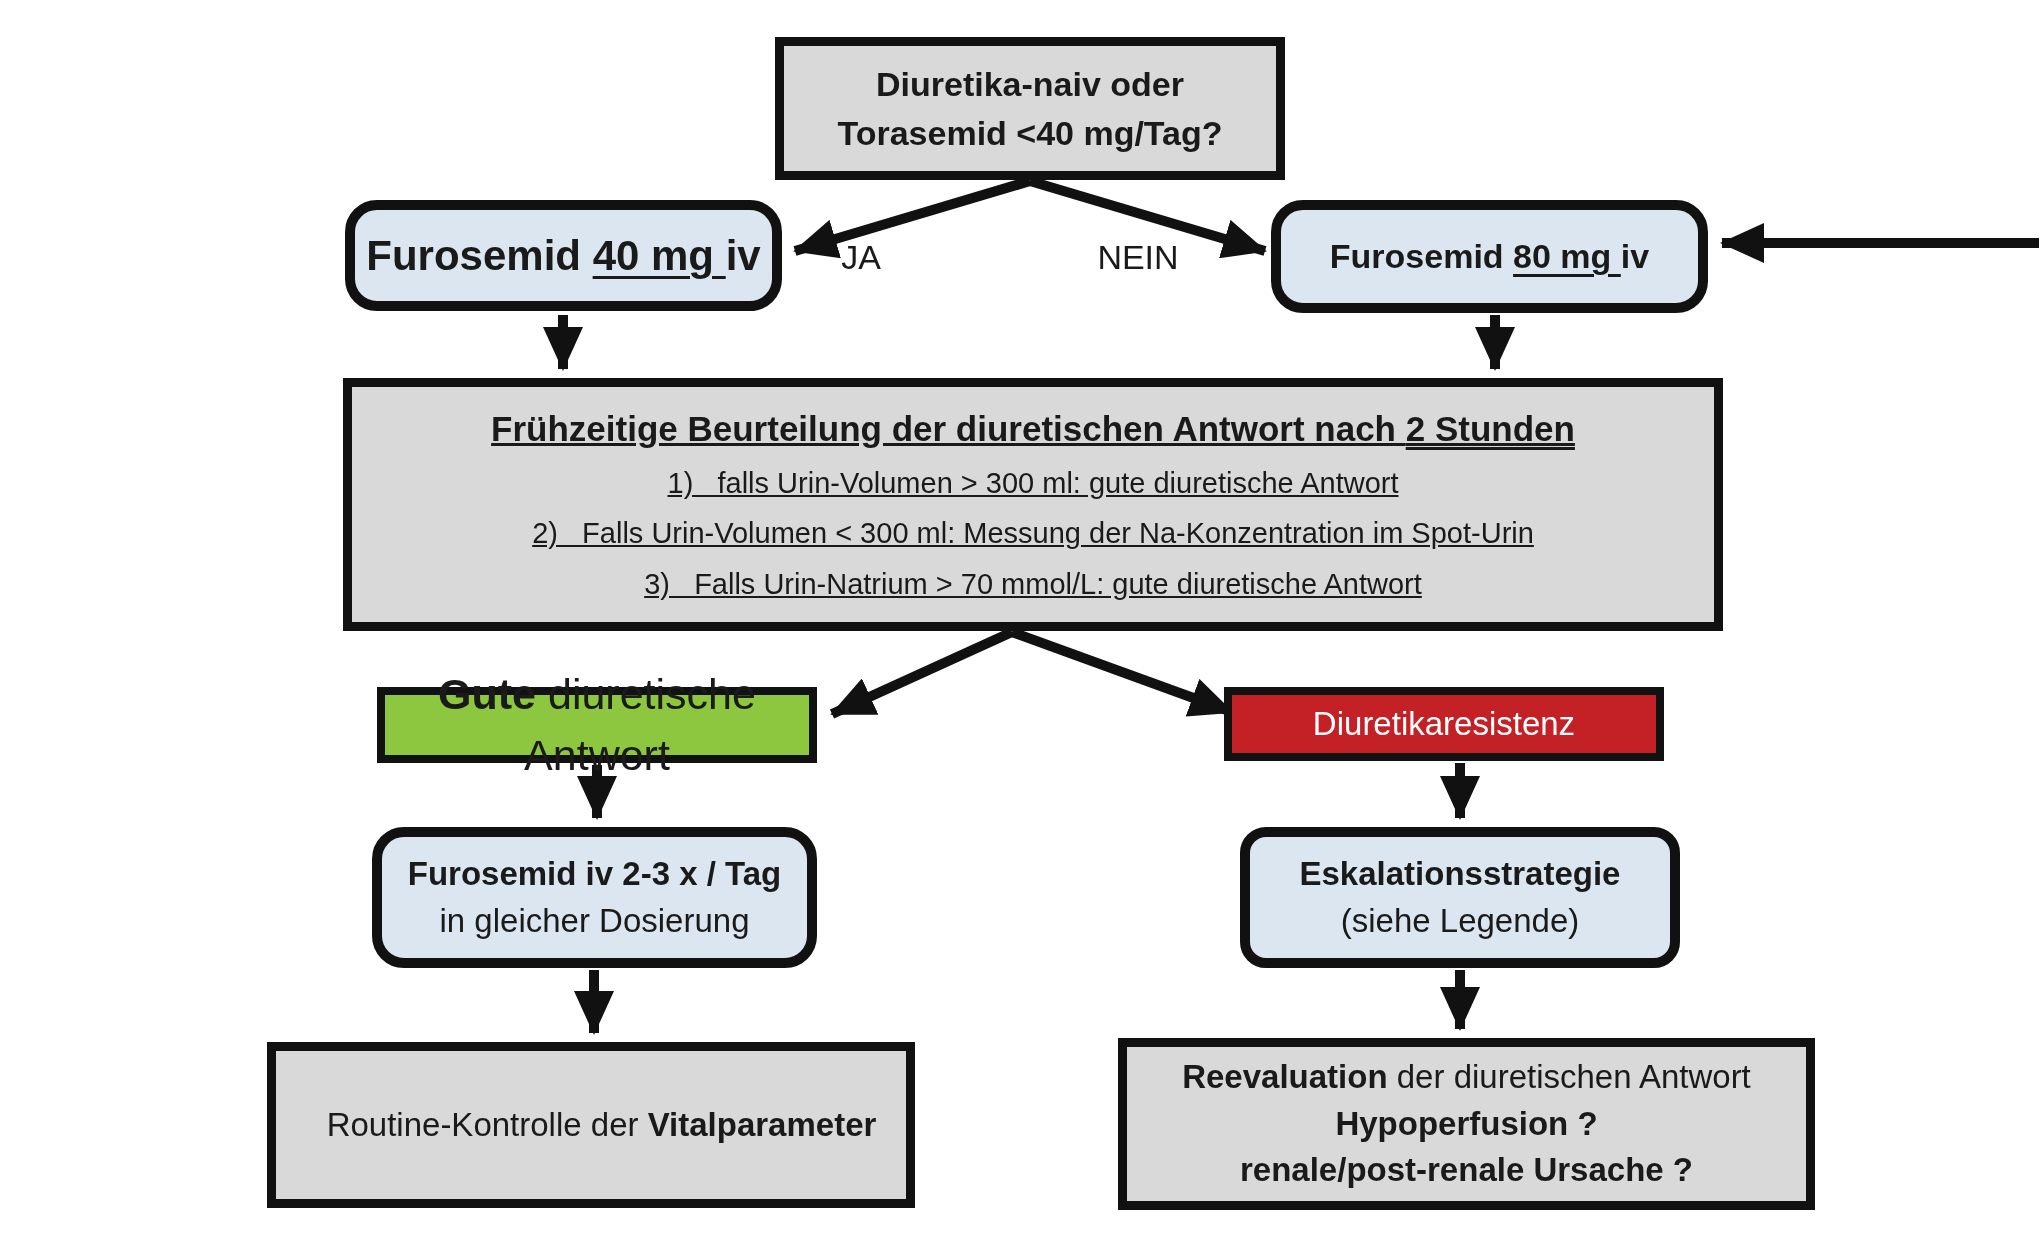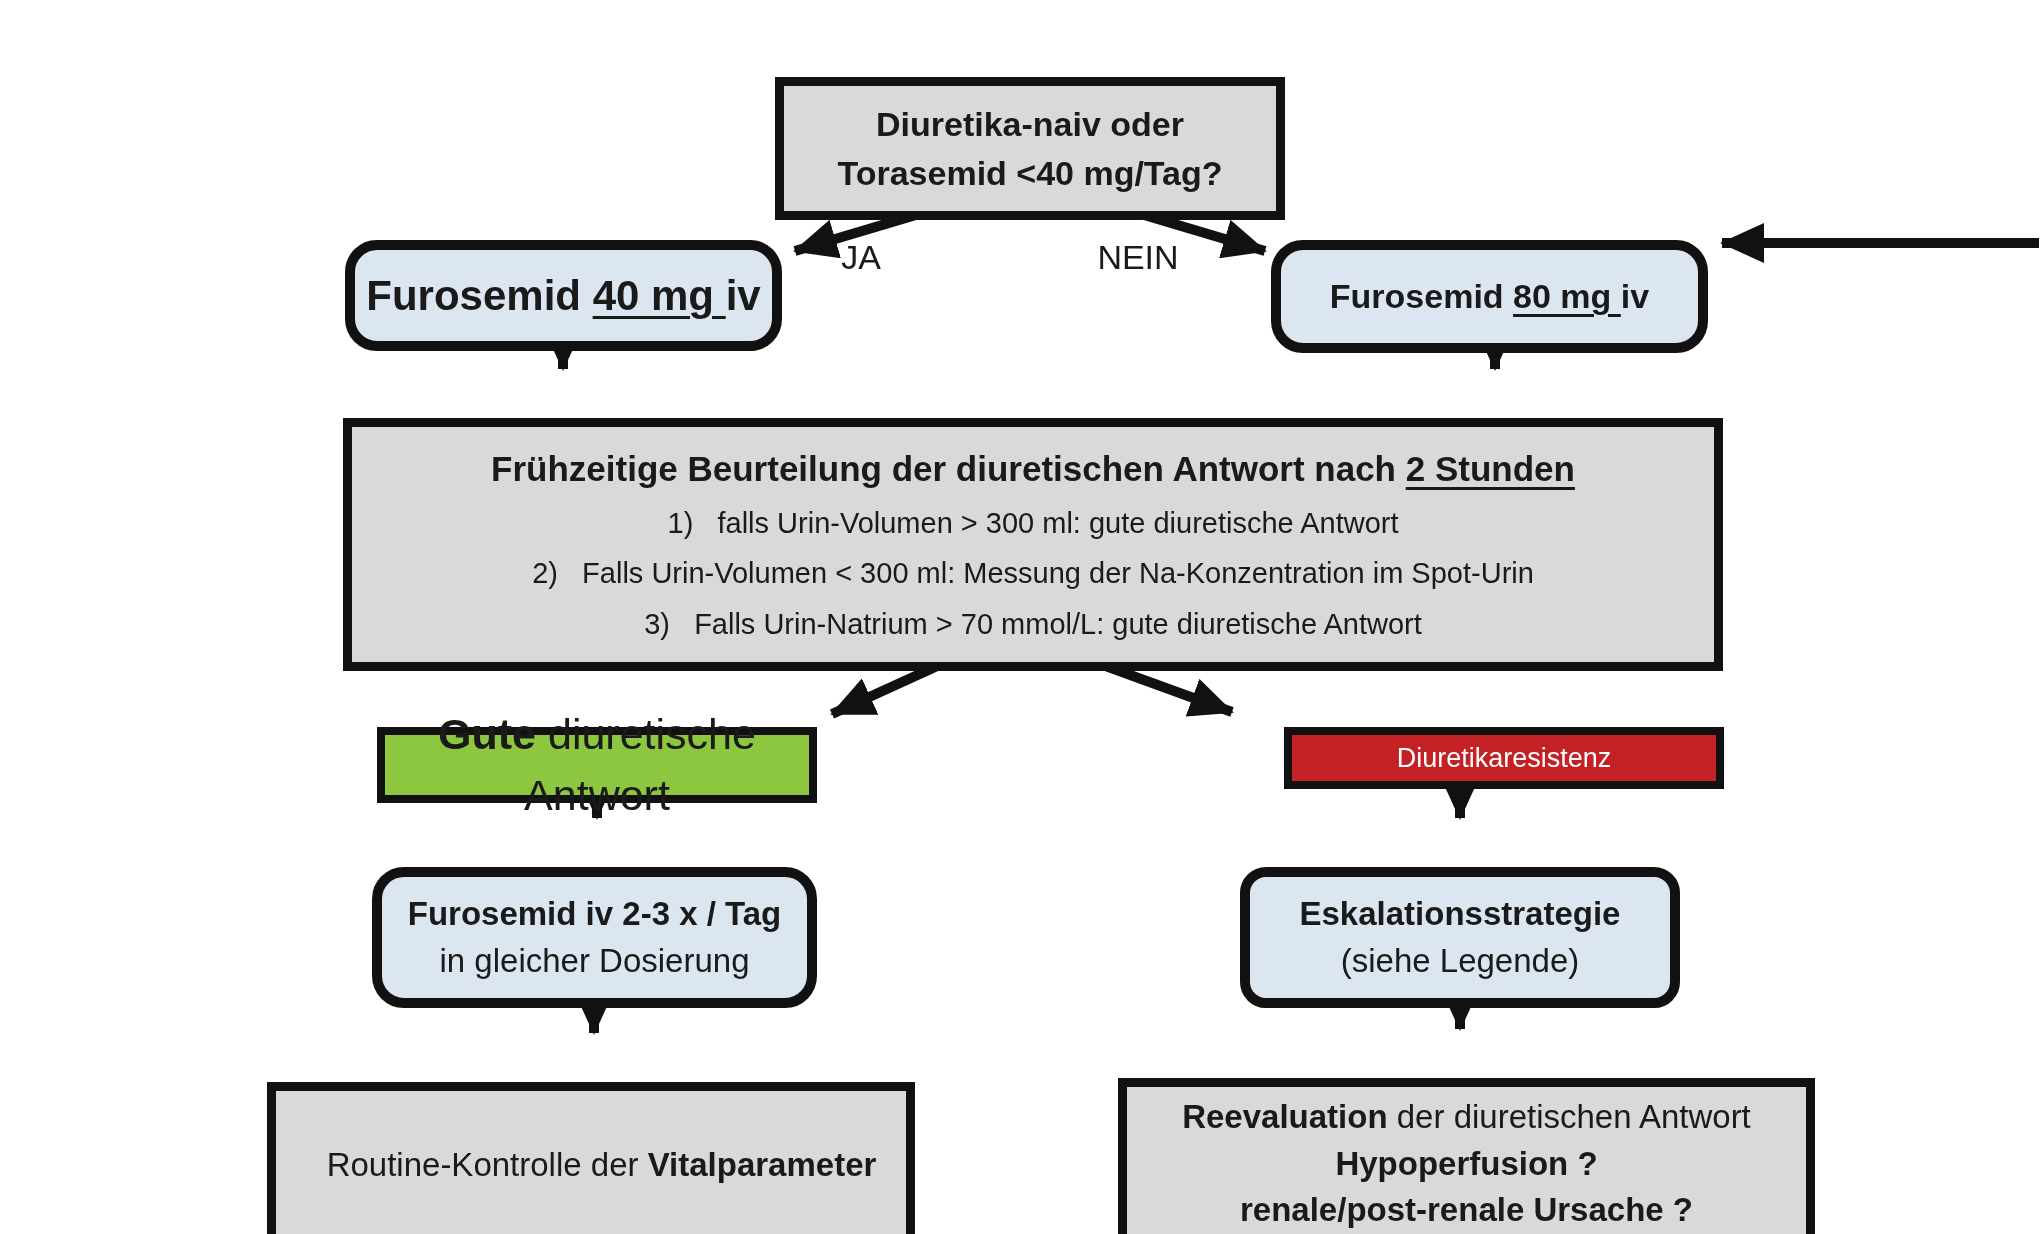--- a/index.html
+++ b/index.html
@@ -33,7 +33,6 @@
     align-items: center;
     justify-content: center;
     text-align: center;
-    margin-top: 40px;
   }
   .line { white-space: pre-wrap; line-height: 1.42; }
   .b { font-weight: 700; }

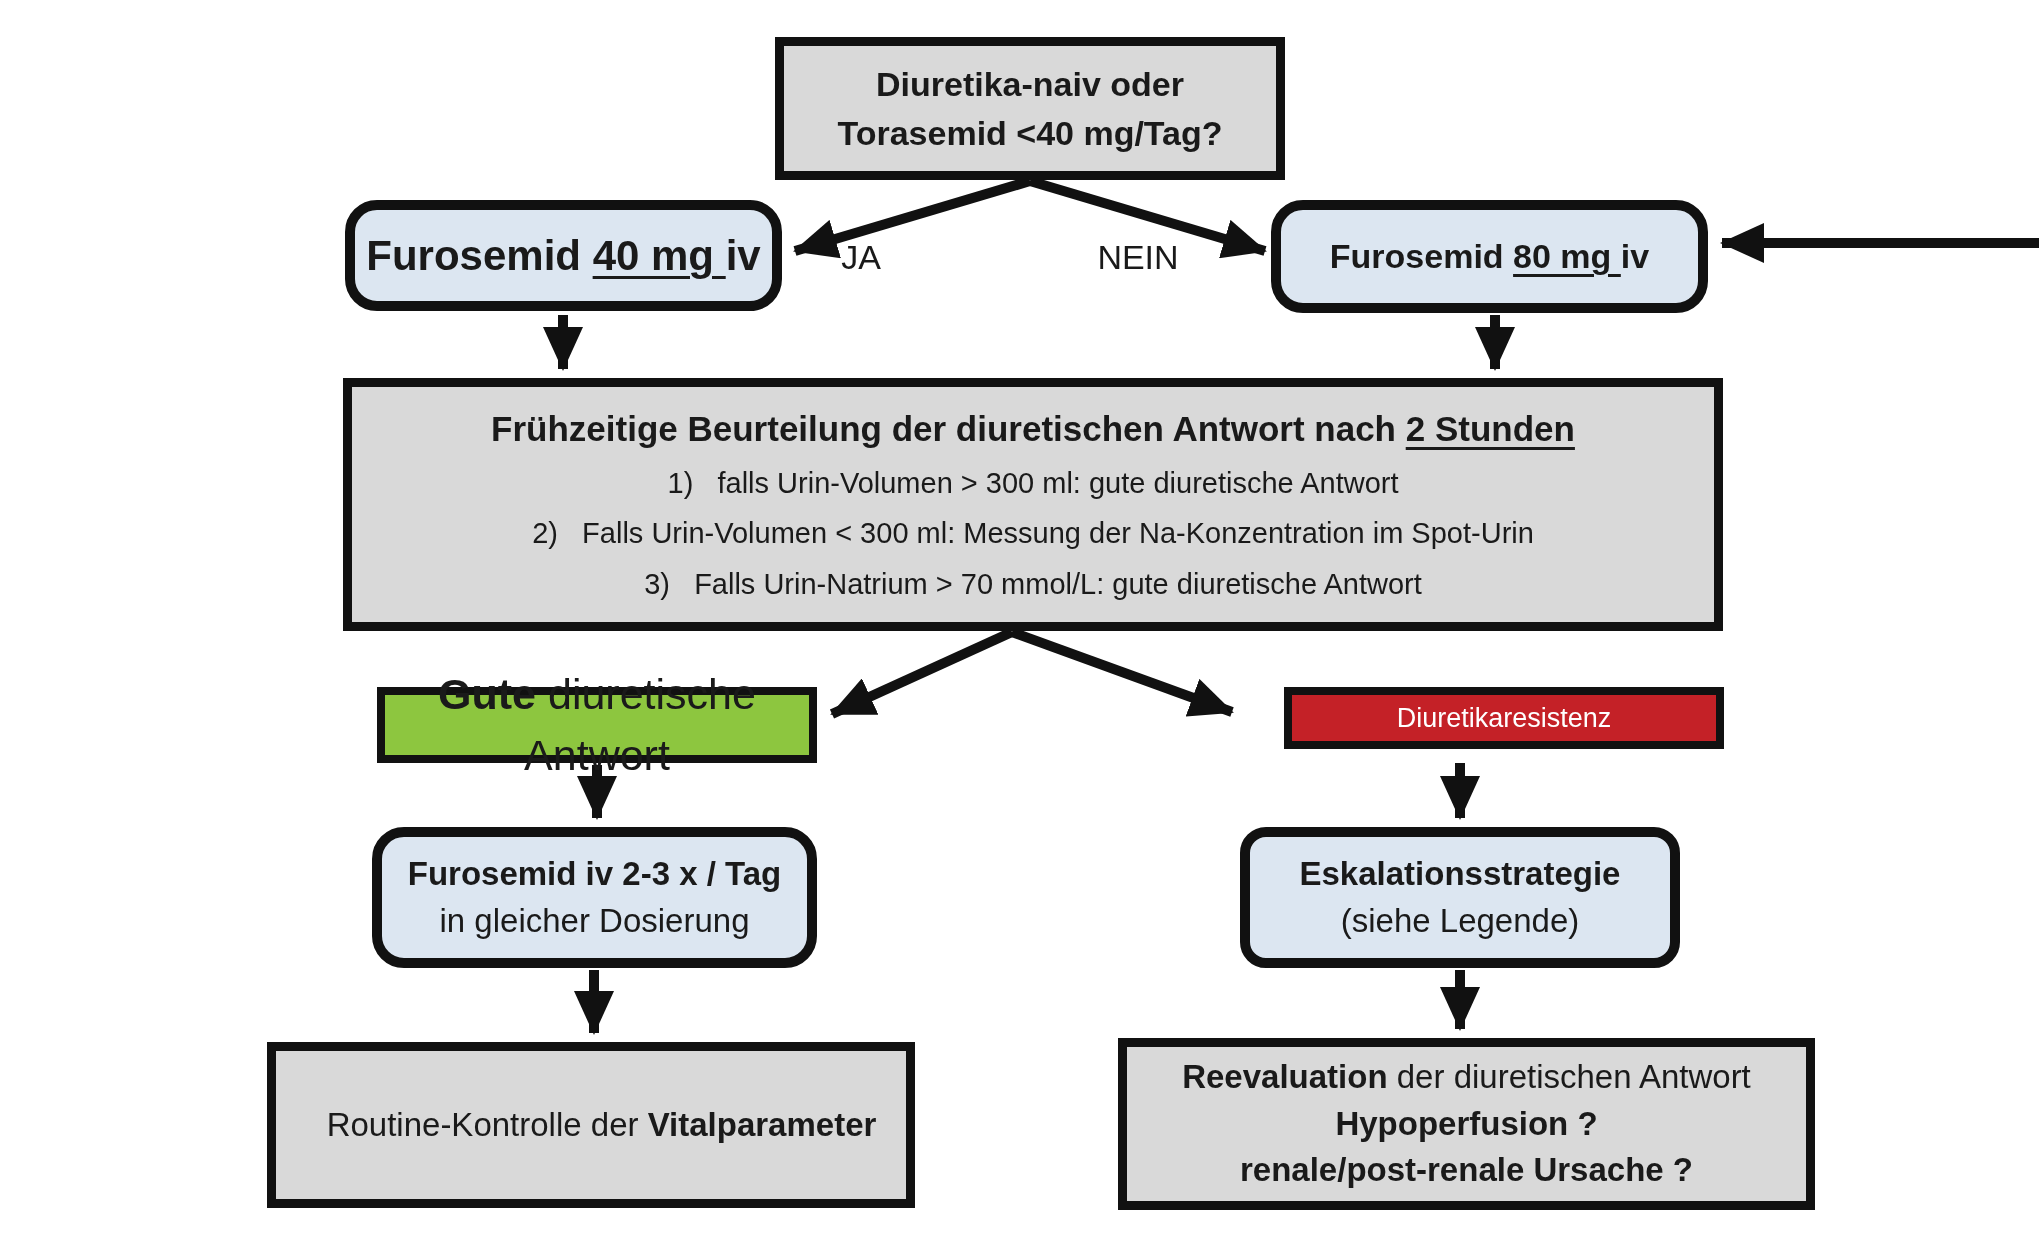--- a/index.html
+++ b/index.html
@@ -50,7 +50,7 @@
   .n-f40     { left: 345px;  top: 200px;  width: 437px;  height: 111px; font-size: 42px; }
   .n-f80     { left: 1271px; top: 200px;  width: 437px;  height: 113px; font-size: 34px; }
   .n-assess  { left: 343px;  top: 378px;  width: 1380px; height: 253px;
-               justify-content: space-evenly; padding: 8px 16px; }
+               justify-content: space-evenly; padding: 8px 16px; text-decoration: underline; }
   .n-assess .line.title { font-size: 35px; }
   .n-assess .line.item  { font-size: 29px; font-weight: 400; }
   .n-good    { left: 377px;  top: 687px;  width: 440px;  height: 76px;  font-size: 43px; }

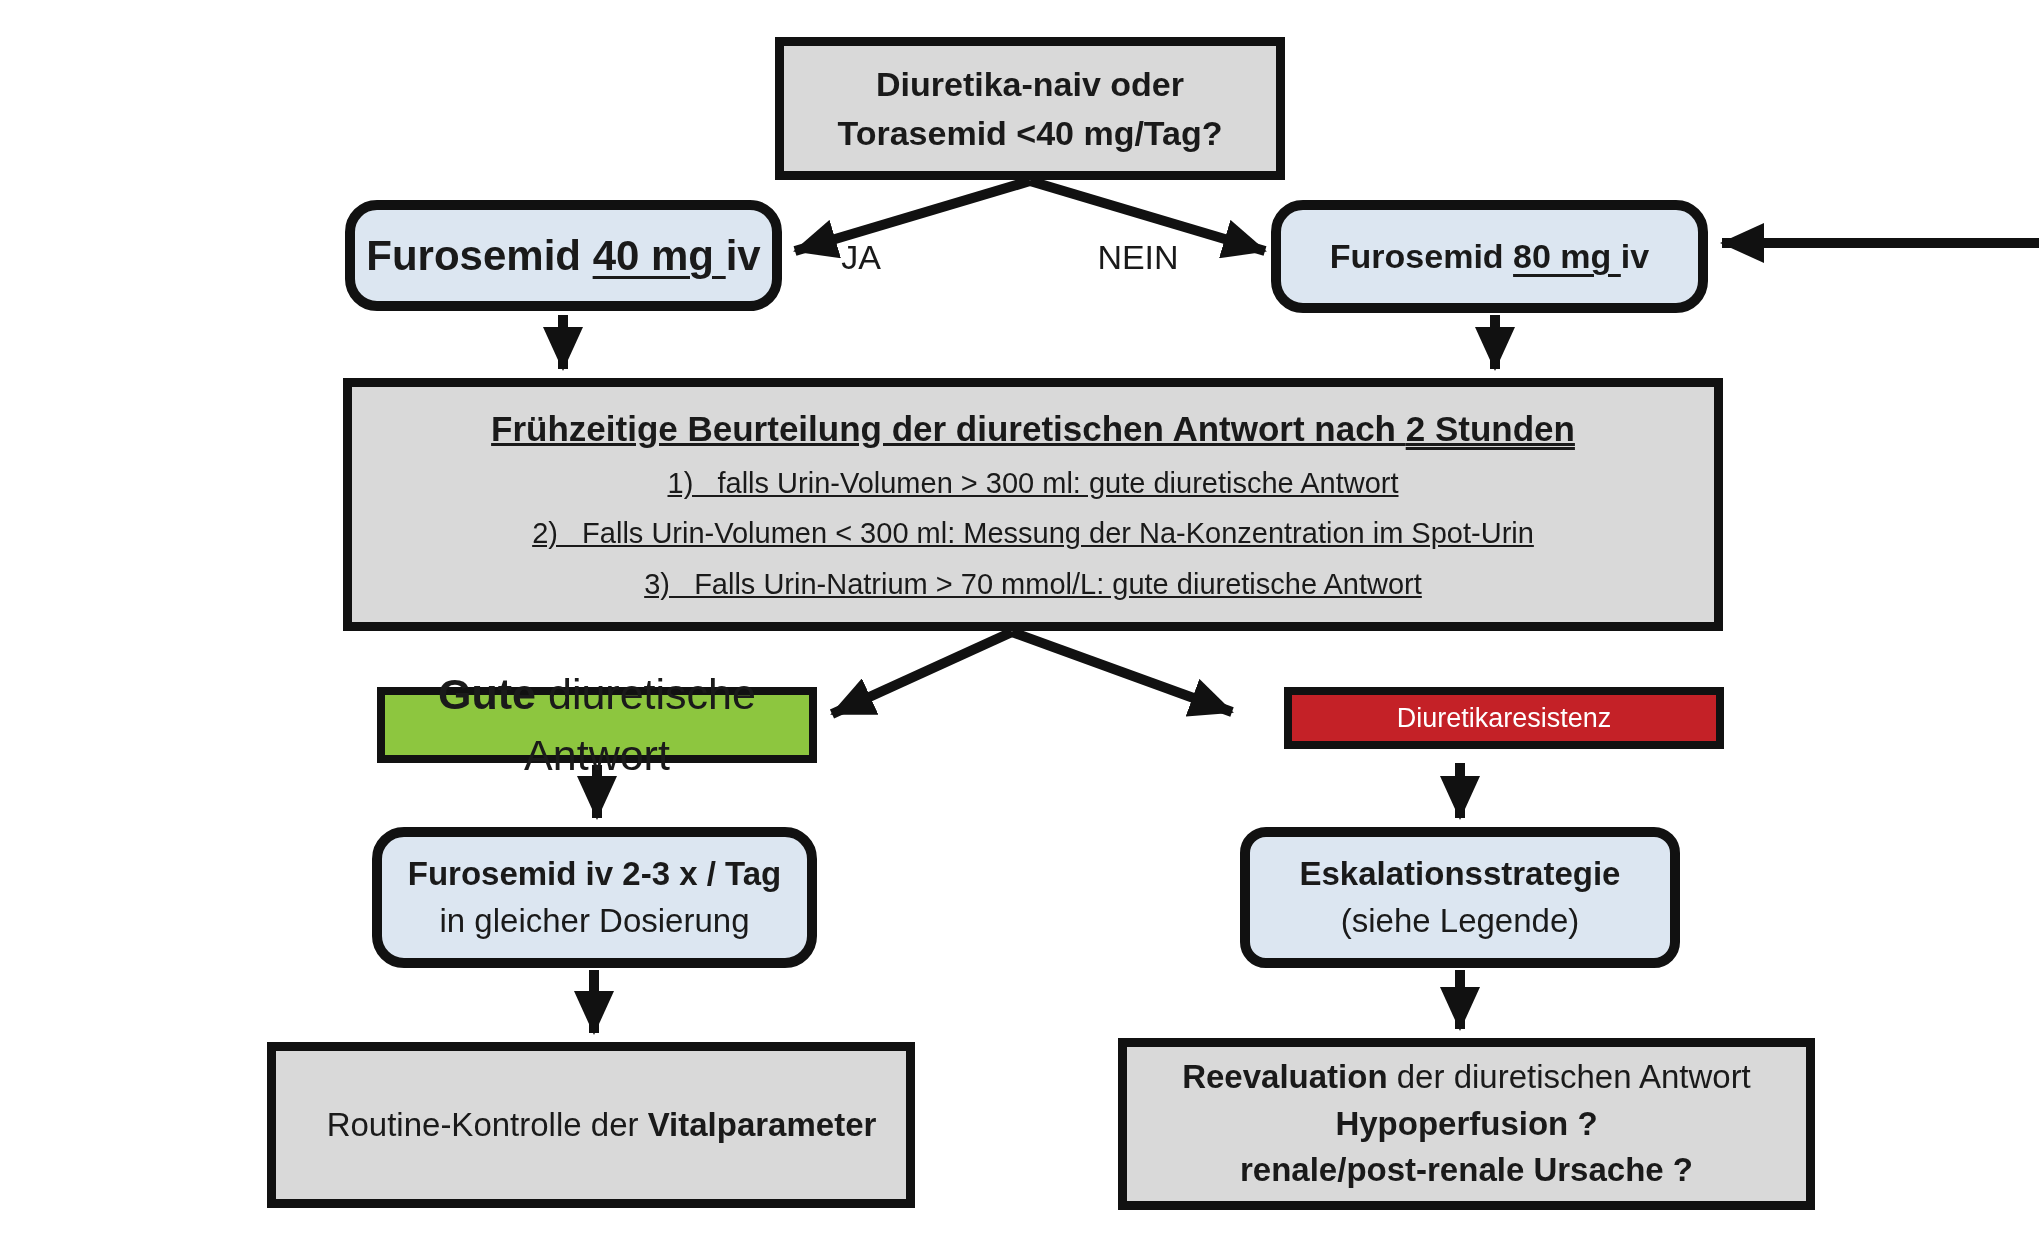--- a/index.html
+++ b/index.html
@@ -54,7 +54,7 @@
   .n-assess .line.title { font-size: 35px; }
   .n-assess .line.item  { font-size: 29px; font-weight: 400; }
   .n-good    { left: 377px;  top: 687px;  width: 440px;  height: 76px;  font-size: 43px; }
-  .n-resist  { left: 1284px; top: 687px;  width: 440px;  height: 62px;  font-size: 27px; }
+  .n-resist  { left: 1224px; top: 687px;  width: 440px;  height: 74px;  font-size: 33px; }
   .n-cont    { left: 372px;  top: 827px;  width: 445px;  height: 141px; font-size: 33px; }
   .n-esc     { left: 1240px; top: 827px;  width: 440px;  height: 141px; font-size: 33px; border-radius: 26px; }
   .n-routine { left: 267px;  top: 1042px; width: 648px;  height: 166px; font-size: 33px; padding-left: 21px; }

